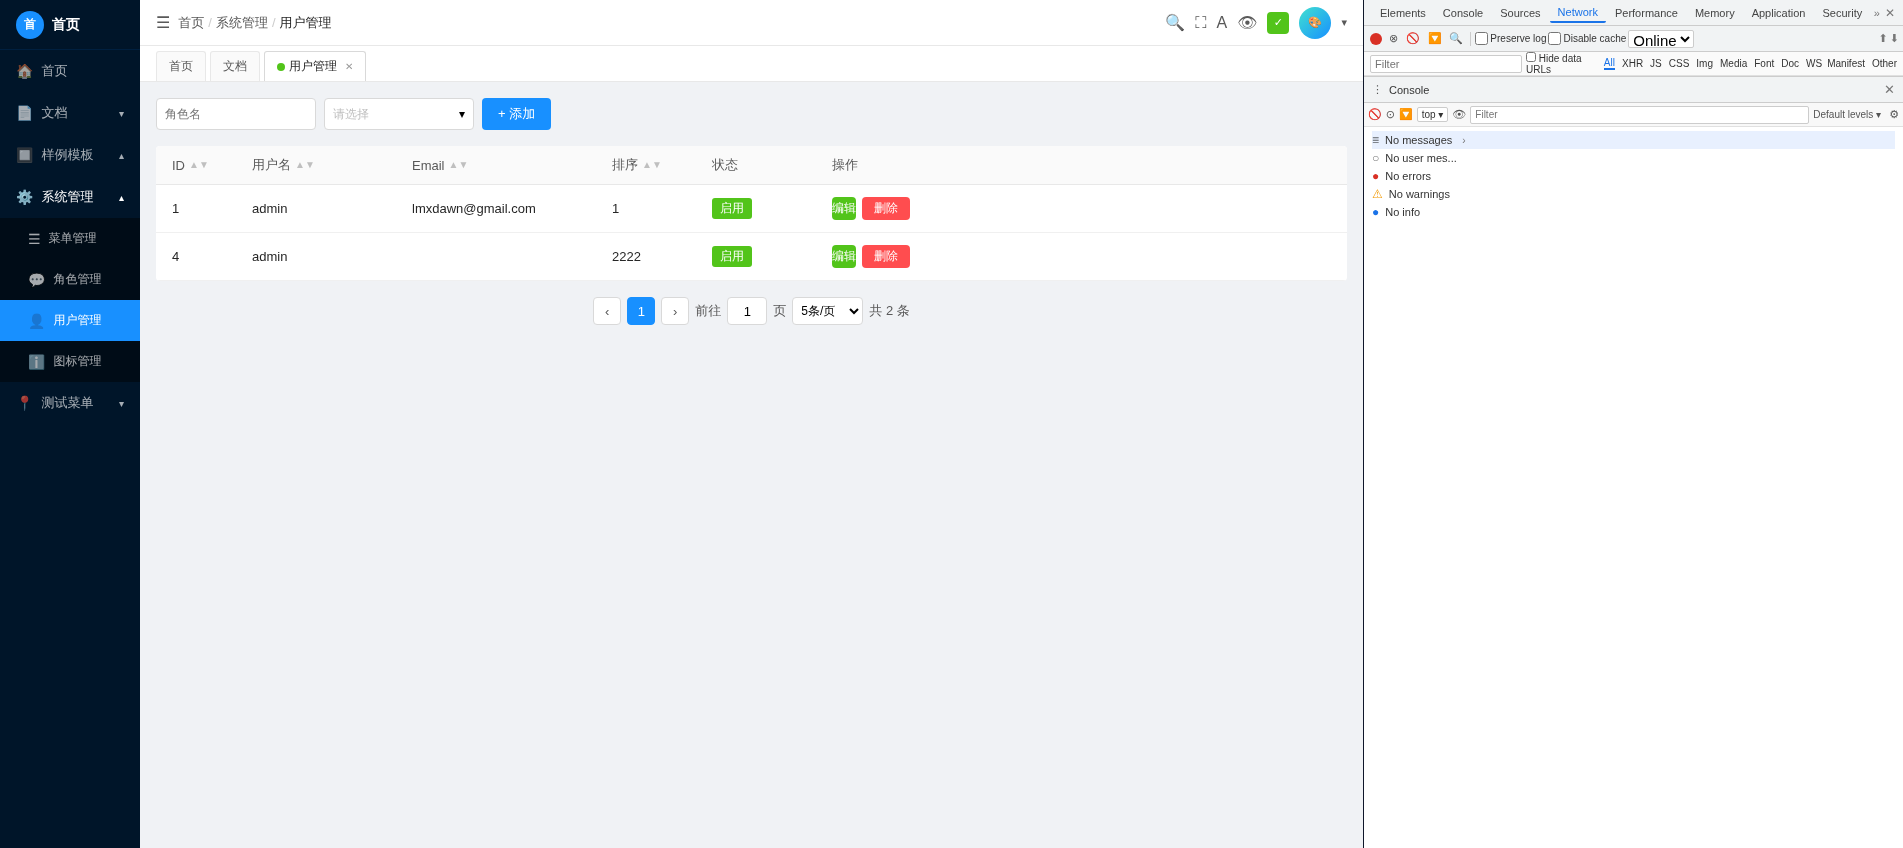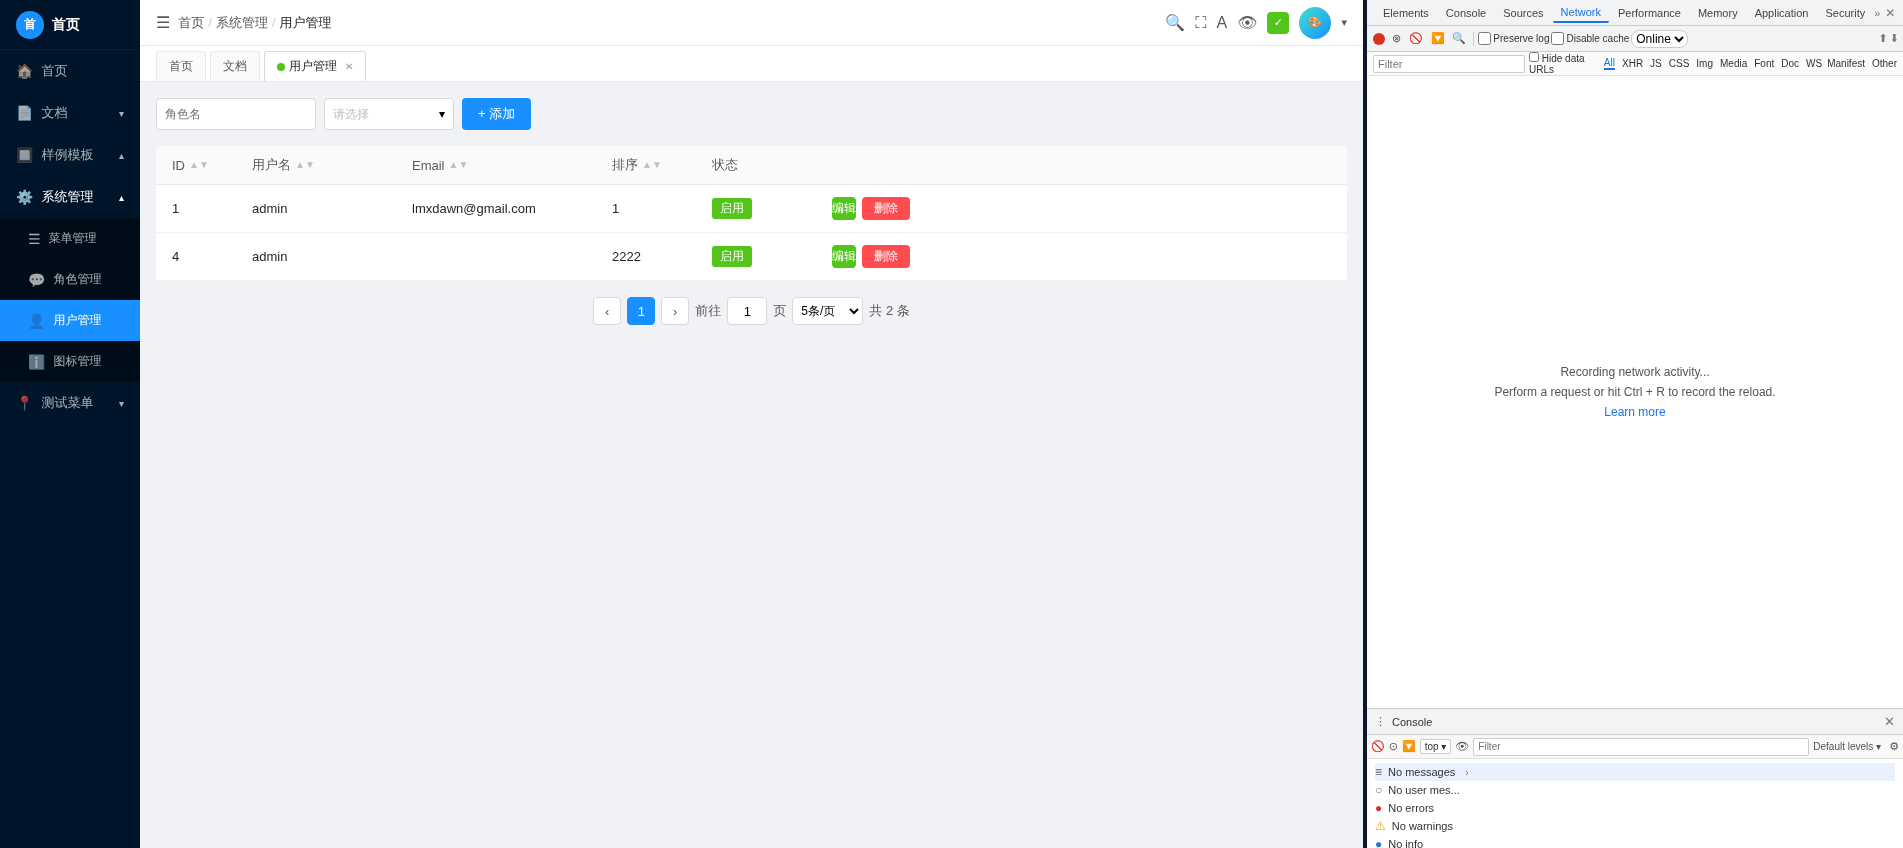--- a/index.html
+++ b/index.html
@@ -265,7 +265,7 @@
     .devtools-panel {
       width: 540px;
       background: #fff;
-      border-left: 4px solid #0f172a;
+      border-left: 1px solid #0f172a;
       display: flex;
       flex-direction: column;
       font-size: 11px;

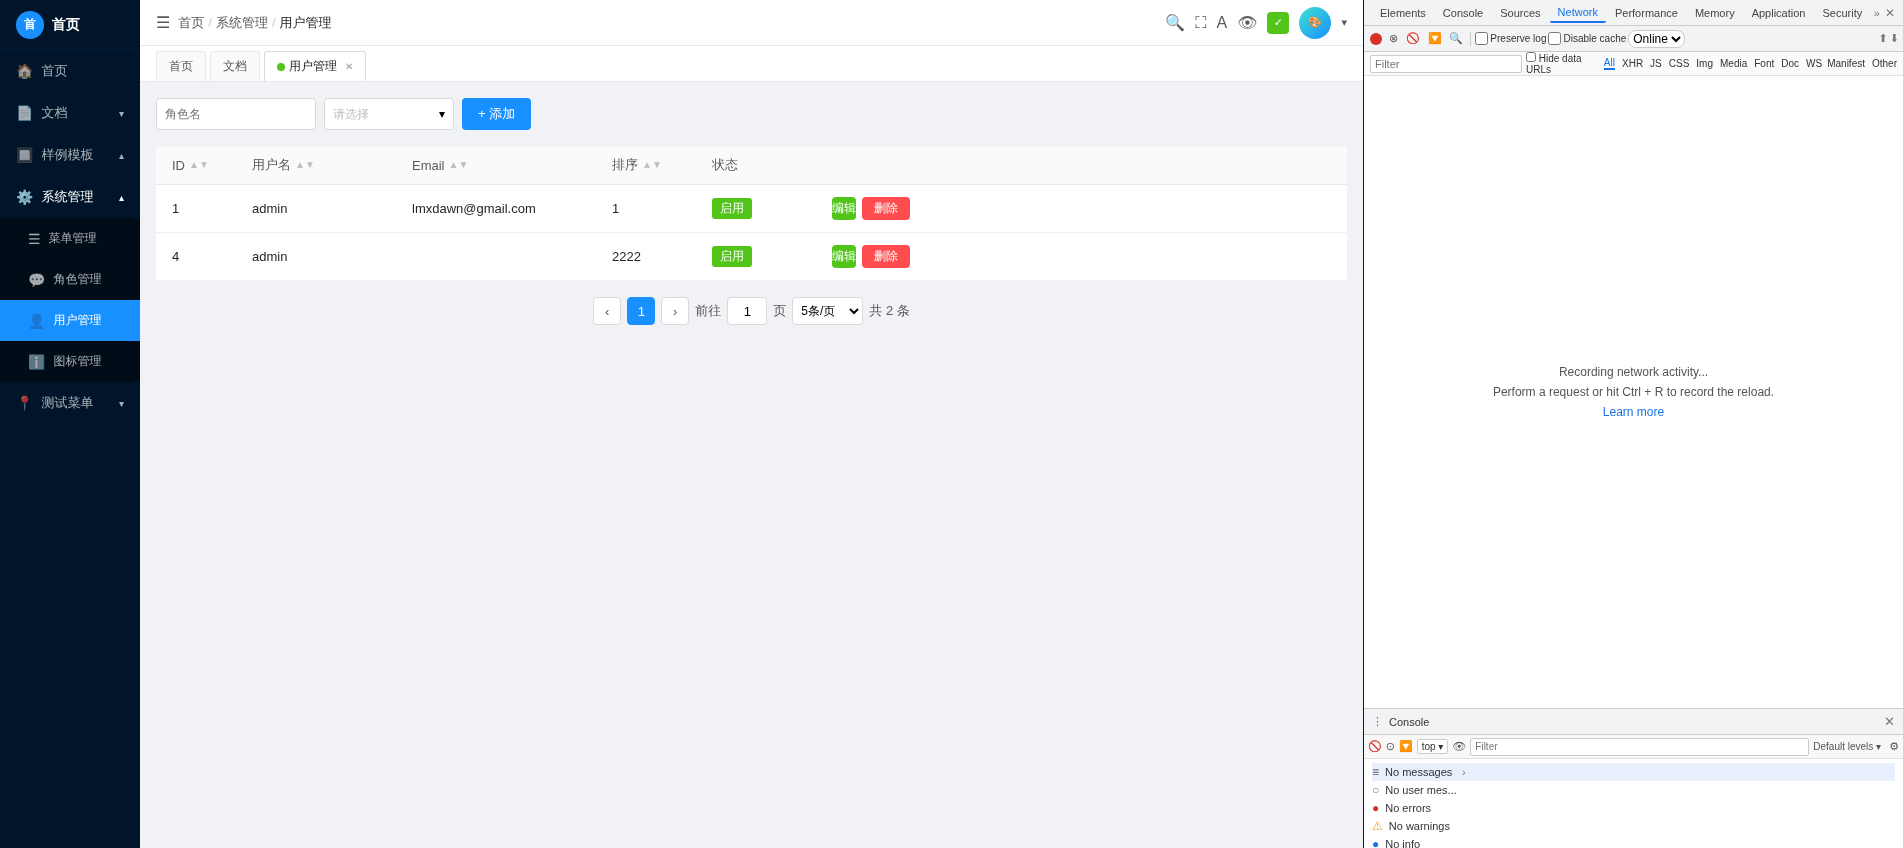--- a/index.html
+++ b/index.html
@@ -396,9 +396,9 @@
     }
     .online-select {
       height: 18px;
-      font-size: 12px;
+      font-size: 15px;
       border: 1px solid #ccc;
-      border-radius: 8px;
+      border-radius: 2px;
       background: #fff;
     }
   </style>

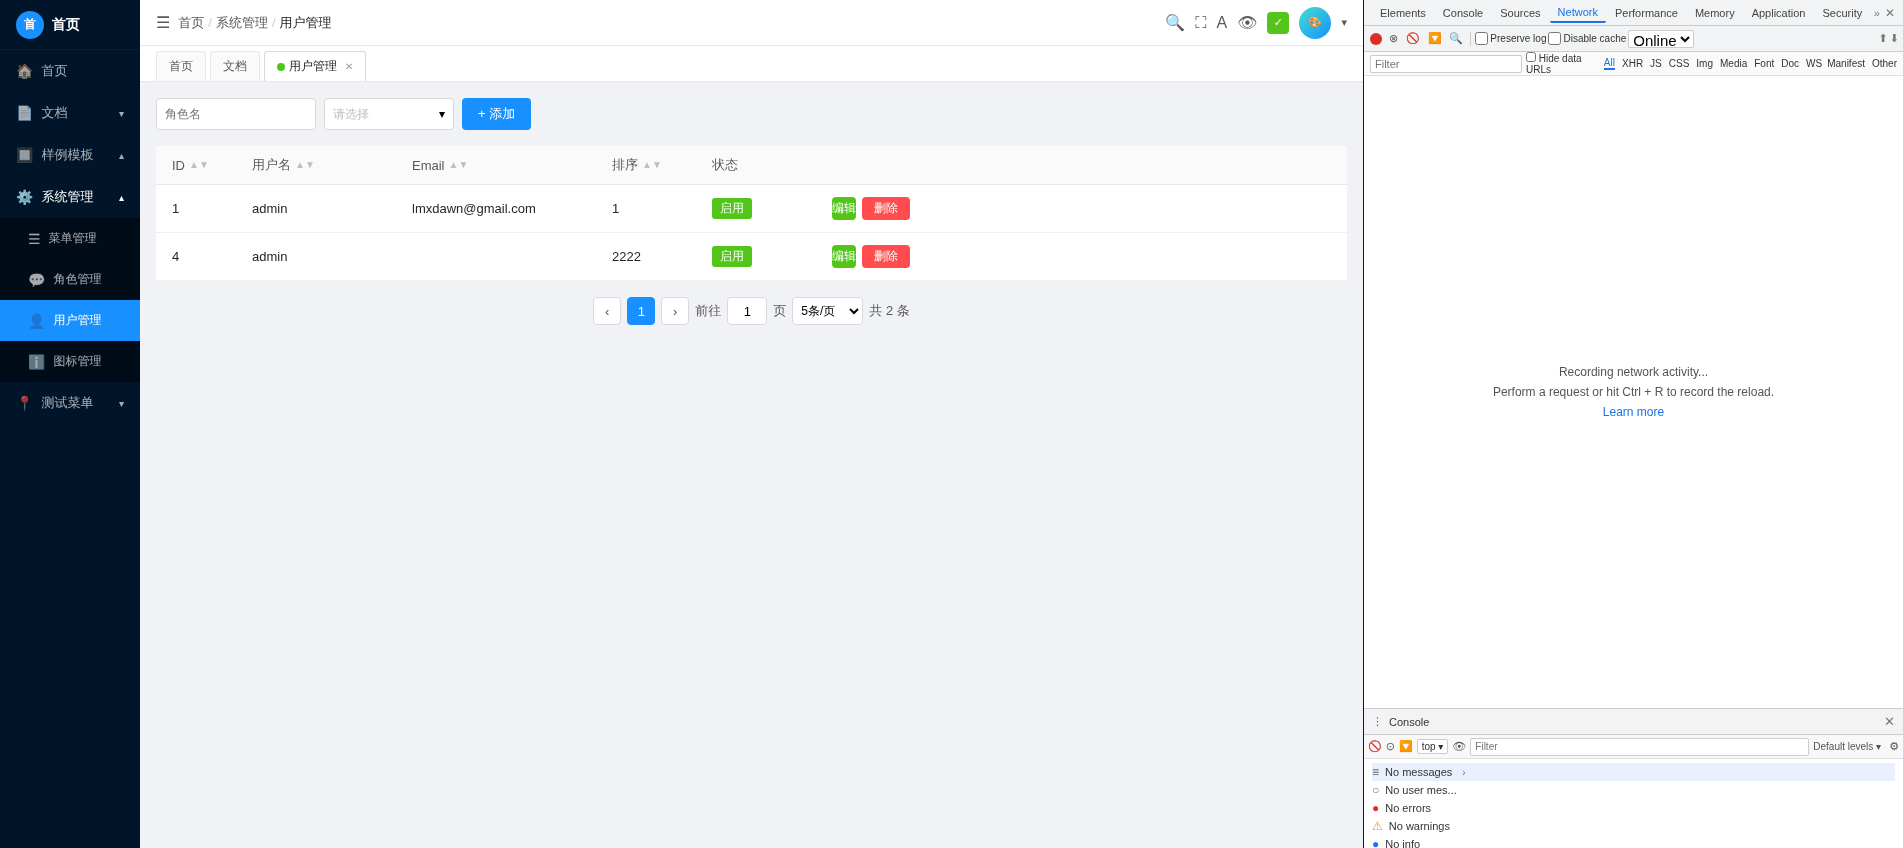--- a/index.html
+++ b/index.html
@@ -143,7 +143,7 @@
       background: #fff;
     }
     .filter-select {
-      width: 130px;
+      width: 150px;
       height: 32px;
       border: 1px solid #d9d9d9;
       border-radius: 4px;

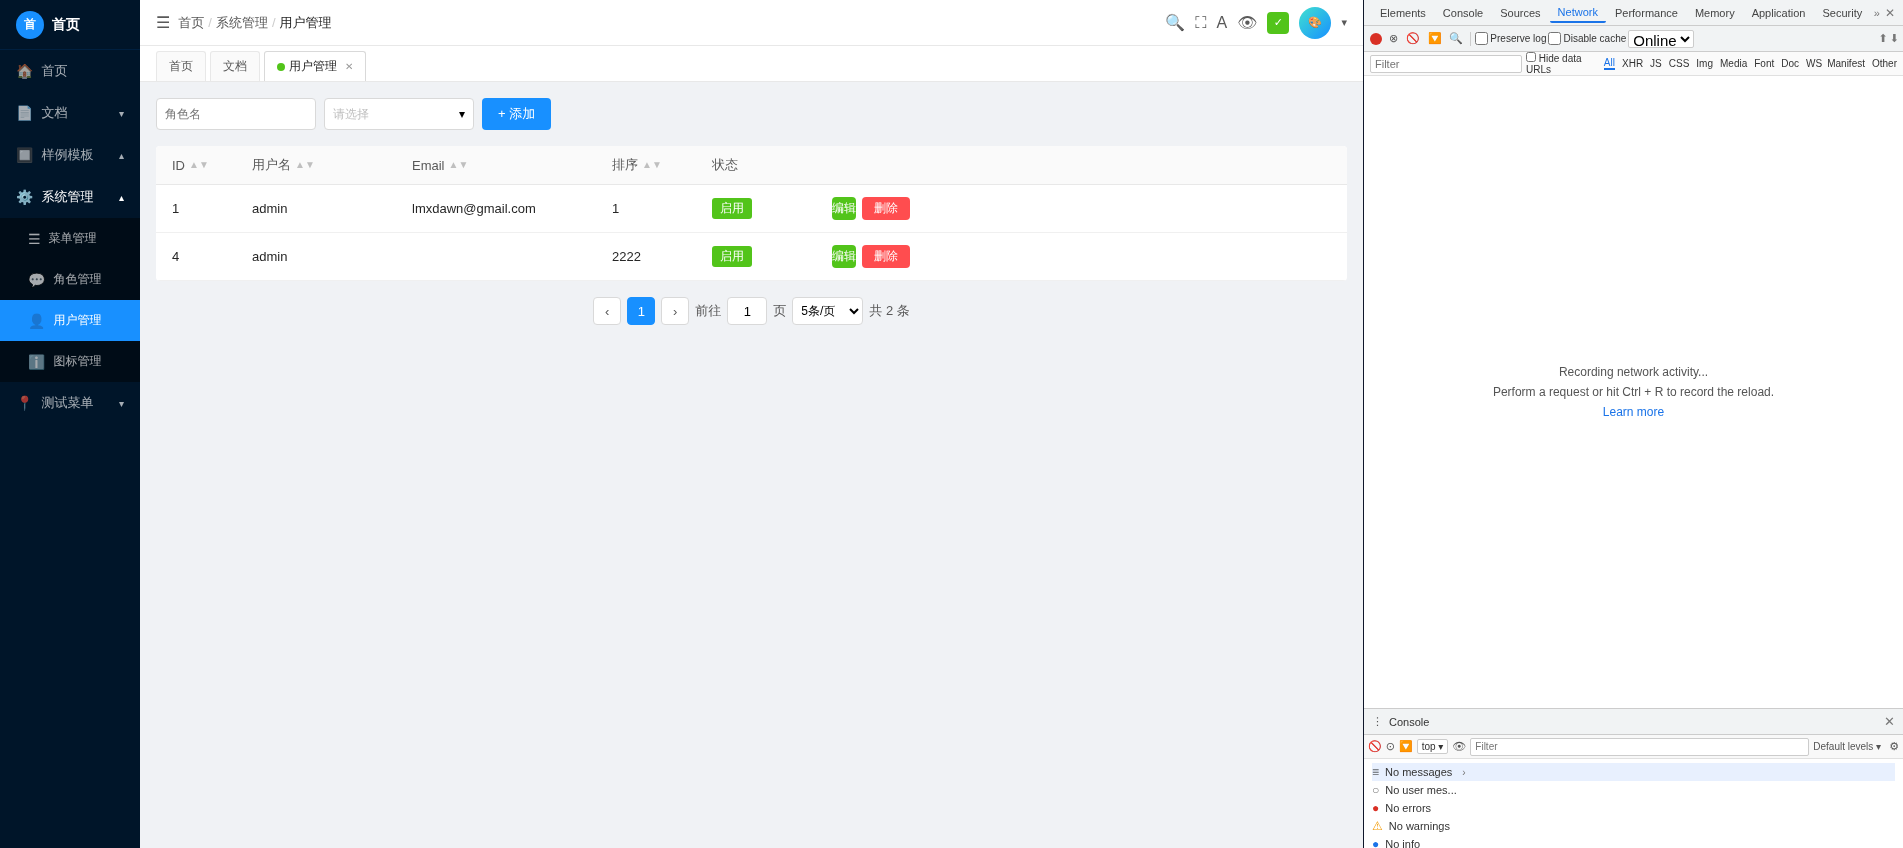--- a/index.html
+++ b/index.html
@@ -533,6 +533,9 @@
         </div>
         <div class="col">
           <span>状态</span>
+        </div>
+        <div class="col">
+          <span>操作</span>
         </div>
       </div>
 

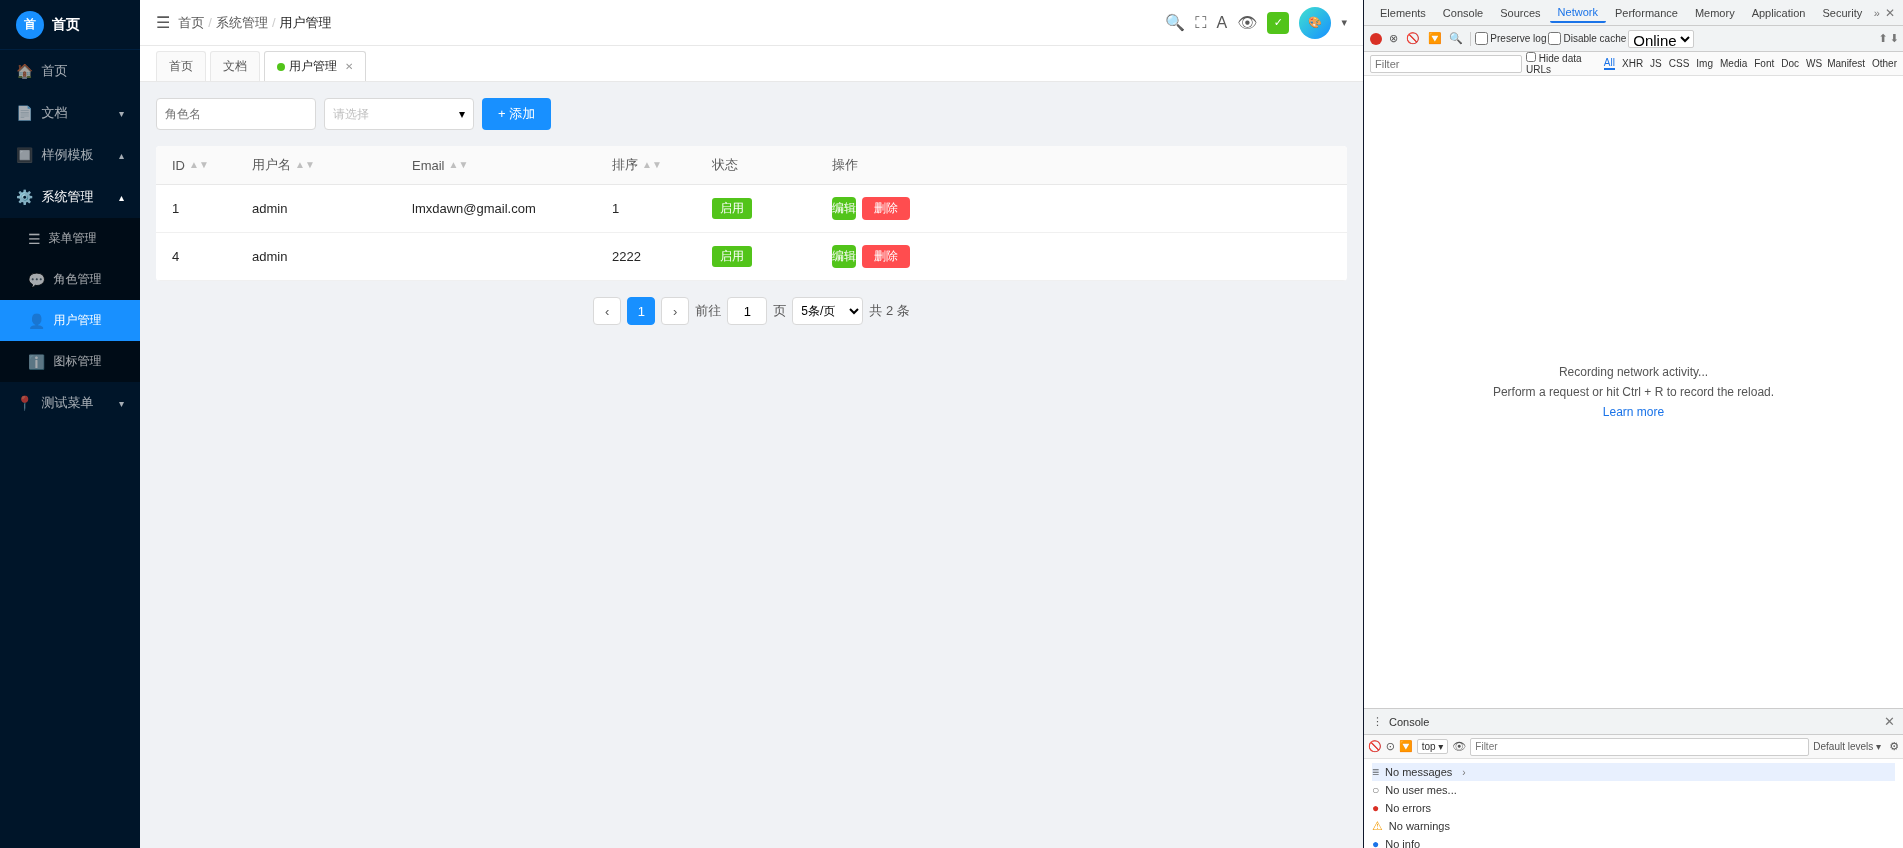--- a/index.html
+++ b/index.html
@@ -638,11 +638,6 @@
     <span style="font-size:10px;color:#333;cursor:pointer;margin-left:3px;">Other</span>
   </div>
 
-  <div class="network-main">
-    <div>Recording network activity...</div>
-    <div>Perform a request or hit Ctrl + R to record the reload.</div>
-    <a>Learn more</a>
-  </div>
 
   <div class="console-panel">
     <div class="console-topbar">

